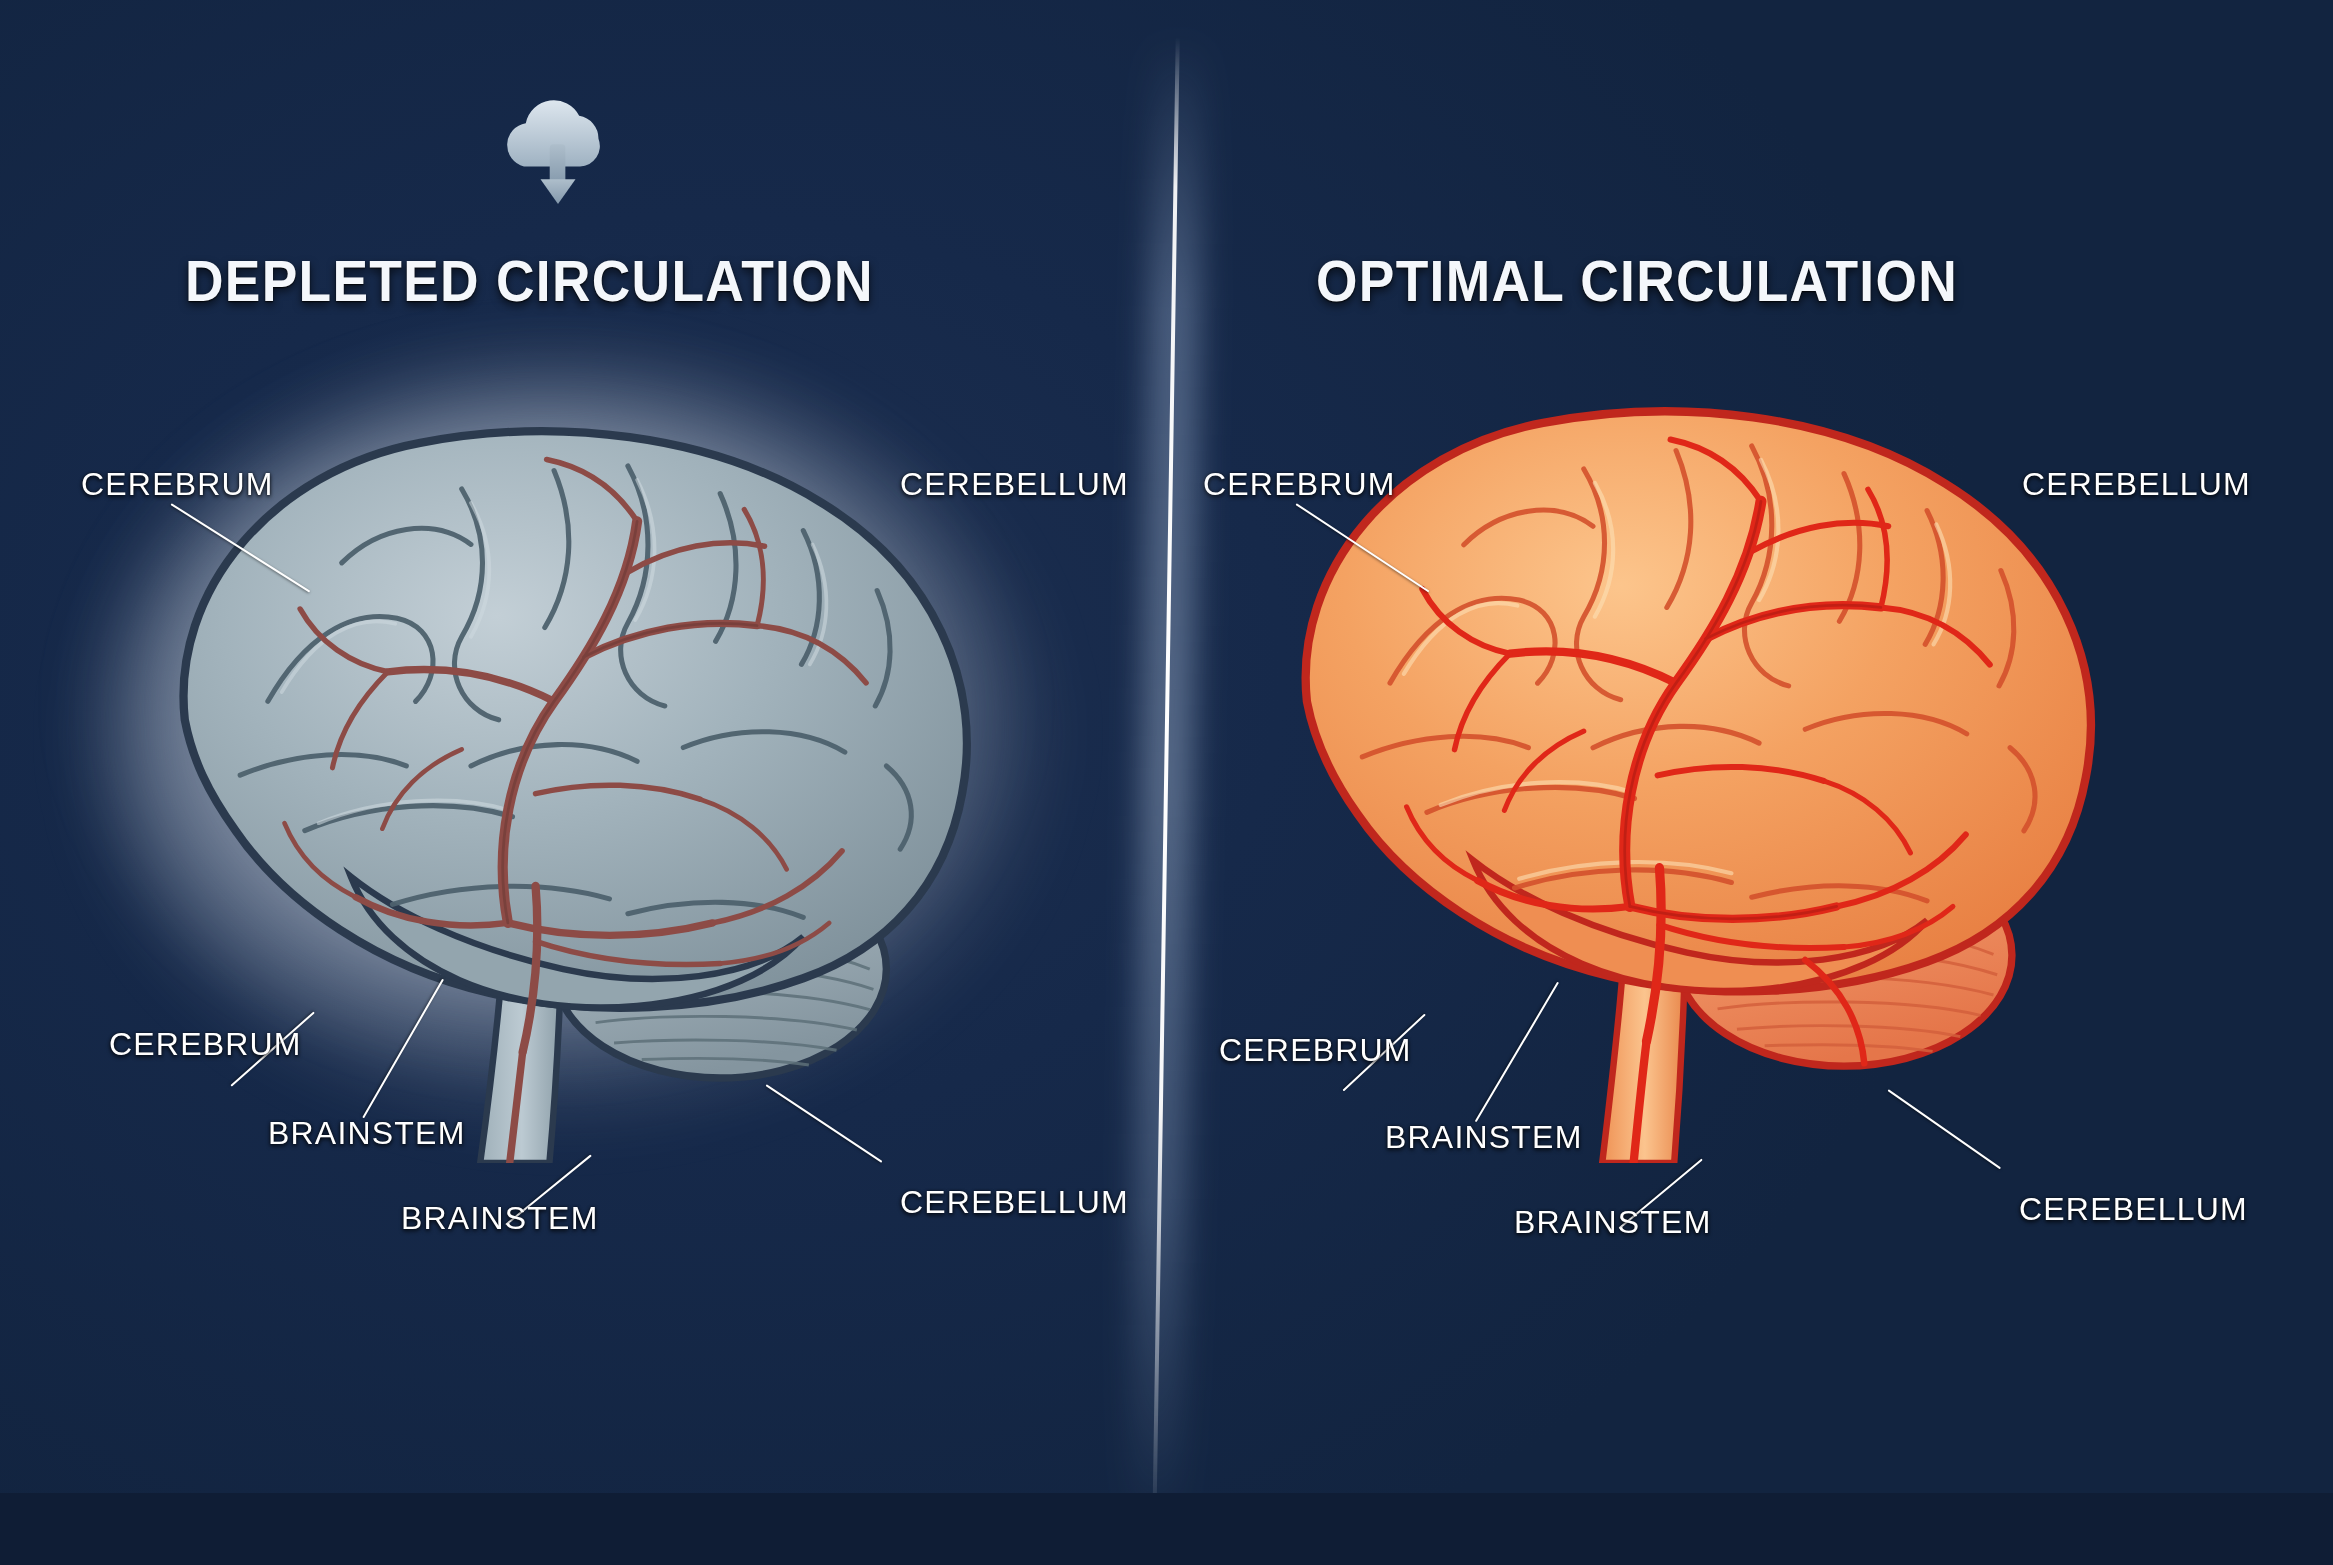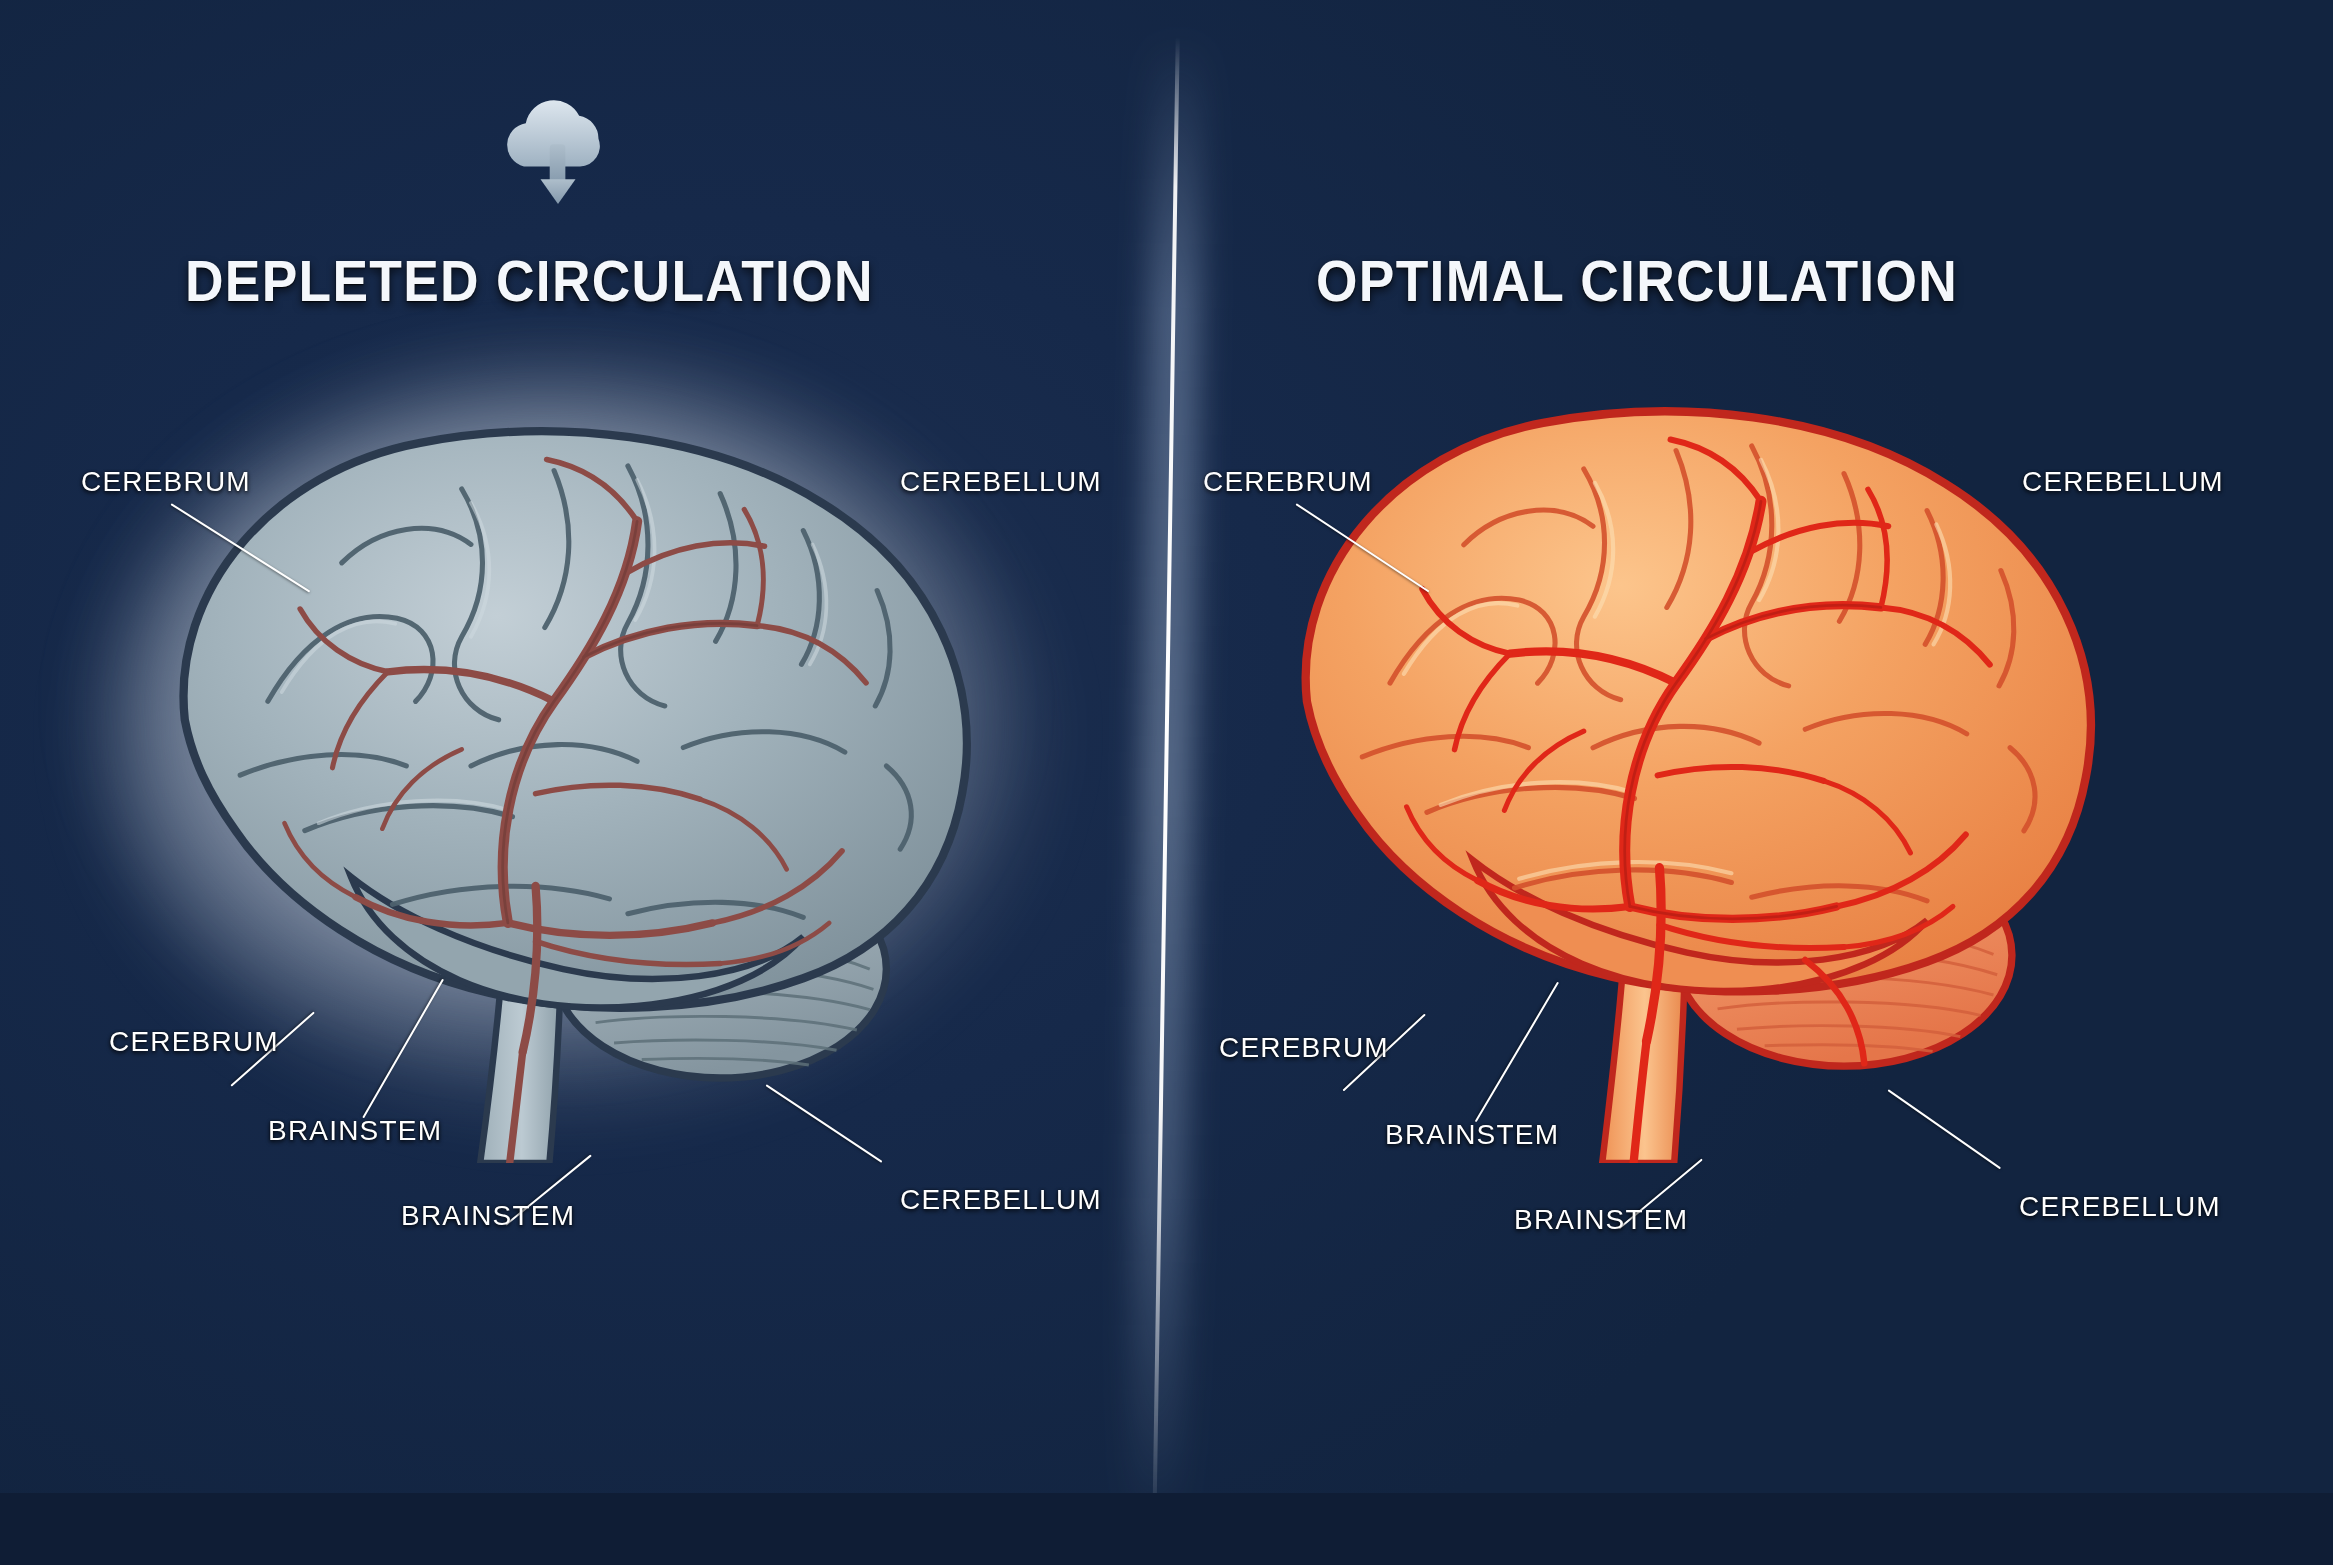--- a/index.html
+++ b/index.html
@@ -80,7 +80,7 @@
   
   .label{
     position:absolute;
-    font-size:28px;
+    font-size:32px;
     color:#ffffff;
     letter-spacing:1.2px;
     white-space:nowrap;

